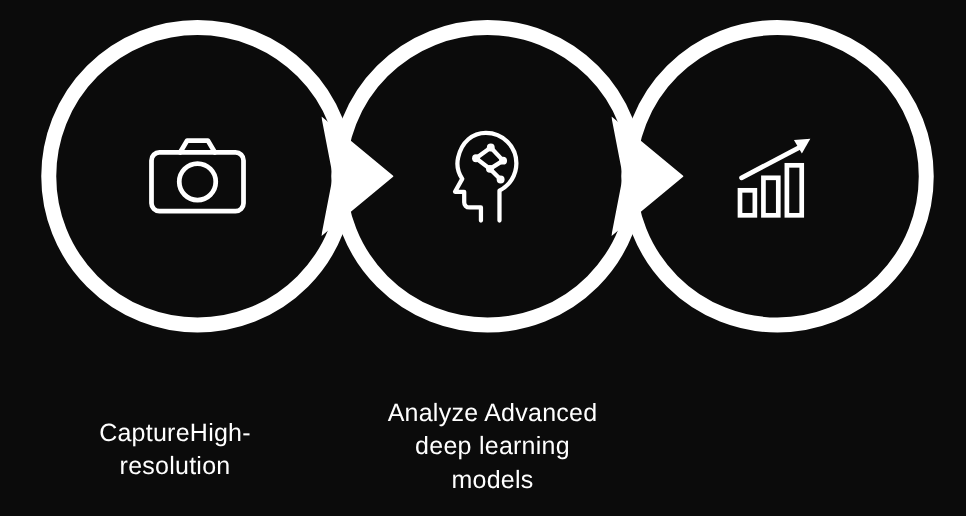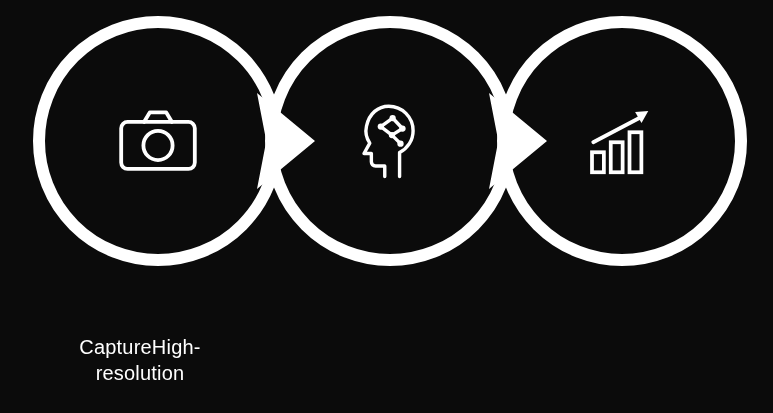--- a/index.html
+++ b/index.html
@@ -120,6 +120,7 @@
 
   <div class="step-label label-1">CaptureHigh-resolution</div>
 
+  <div class="step-label label-2">Analyze Advanced deep learning models</div>
 
 
 </div>

